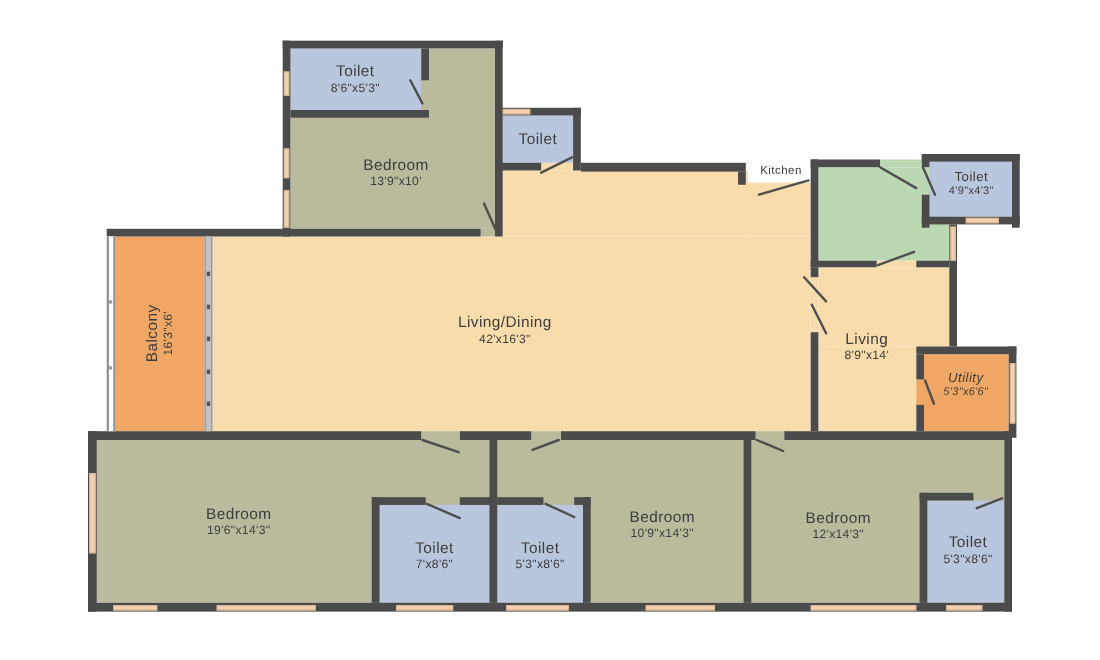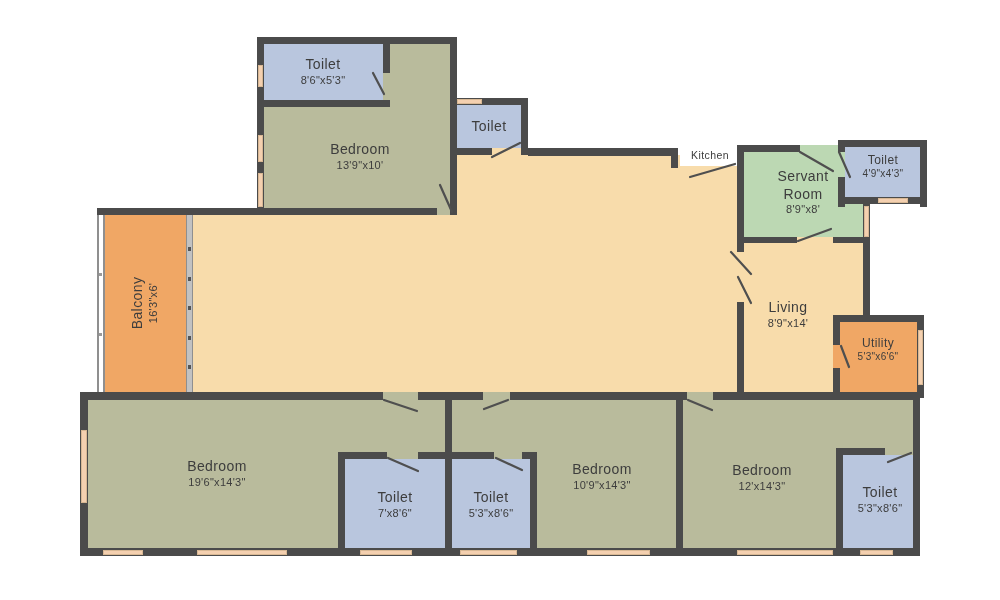--- a/index.html
+++ b/index.html
@@ -165,10 +165,6 @@
   <div class="label entr" style="left:710px;top:156px;">
     <span>Kitchen</span>
   </div>
-  <div class="label wrap" style="left:803px;top:192px;">
-    <div class="rname">Servant Room</div>
-    <div class="rdims">8'9"x8'</div>
-  </div>
   <div class="label sm" style="left:883px;top:167px;">
     <div class="rname">Toilet</div>
     <div class="rdims">4'9"x4'3"</div>

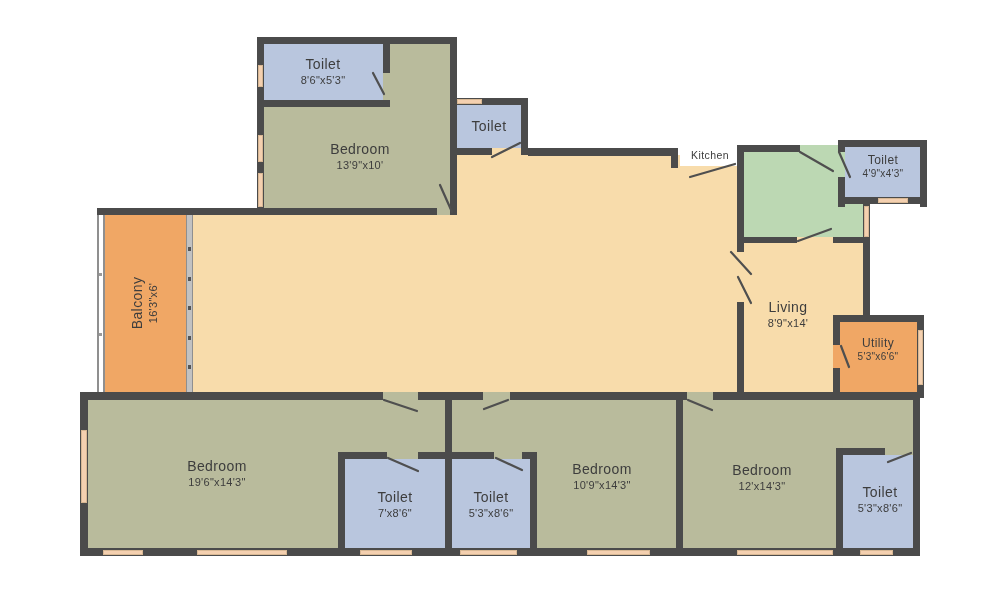--- a/index.html
+++ b/index.html
@@ -173,6 +173,10 @@
     <div class="rname">Balcony</div>
     <div class="rdims">16'3"x6'</div>
   </div>
+  <div class="label" style="left:459px;top:300px;">
+    <div class="rname">Living/Dining</div>
+    <div class="rdims">42'x16'3"</div>
+  </div>
   <div class="label" style="left:788px;top:315px;">
     <div class="rname">Living</div>
     <div class="rdims">8'9"x14'</div>

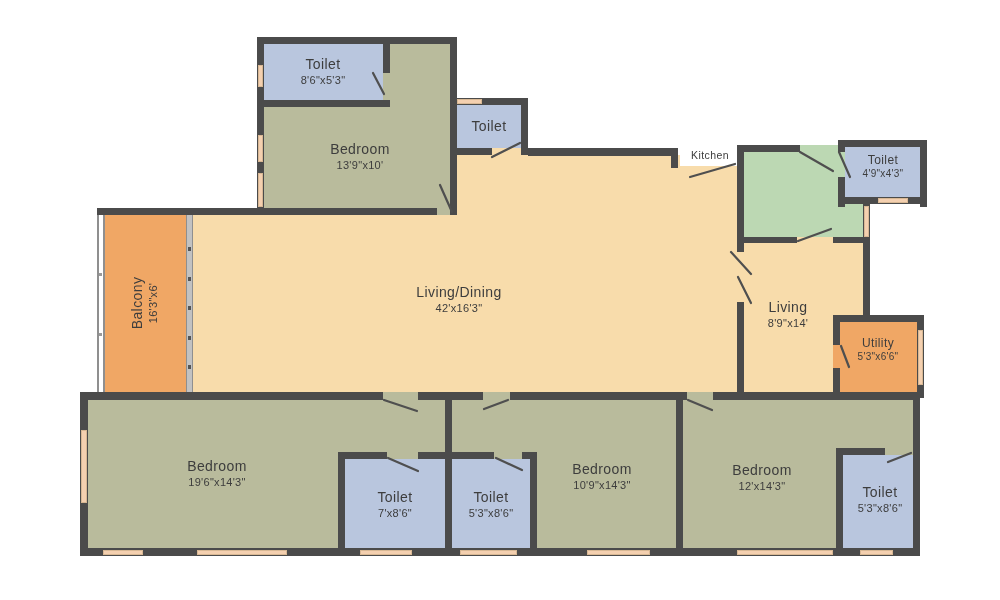--- a/index.html
+++ b/index.html
@@ -181,7 +181,7 @@
     <div class="rname">Living</div>
     <div class="rdims">8'9"x14'</div>
   </div>
-  <div class="label sm" style="left:878px;top:350px;">
+  <div class="label sm" style="left:878px;top:350px;font-style:italic;">
     <div class="rname">Utility</div>
     <div class="rdims">5'3"x6'6"</div>
   </div>

